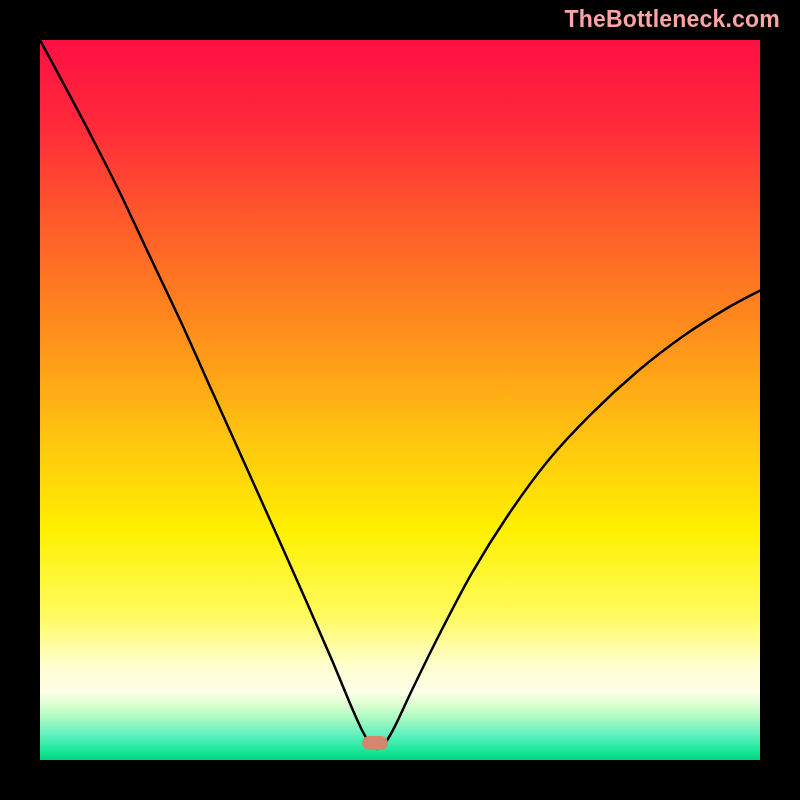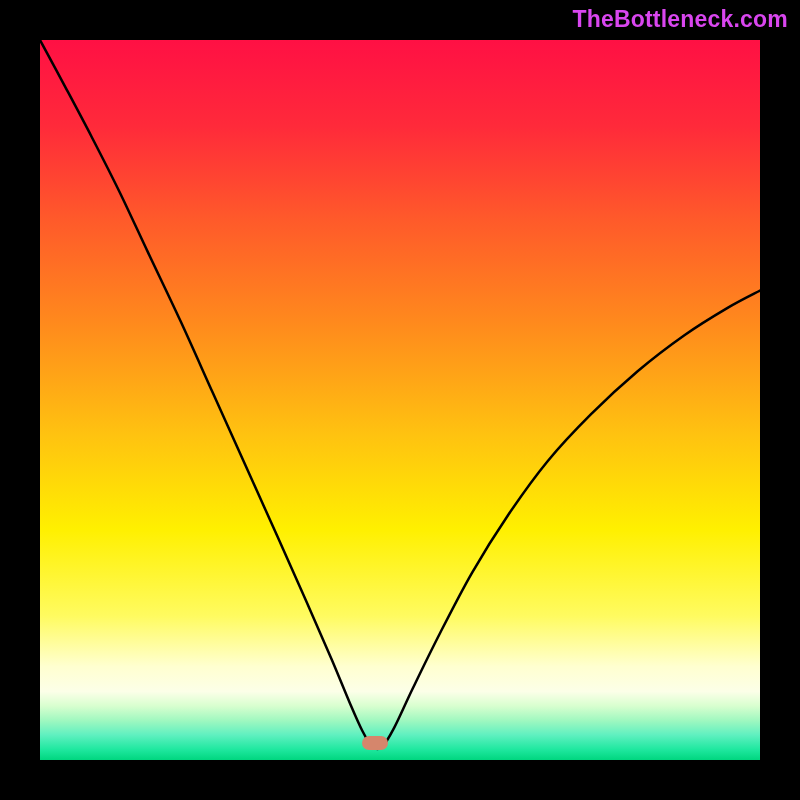--- a/index.html
+++ b/index.html
@@ -31,11 +31,11 @@
   .watermark {
     position: absolute;
     top: 6px;
-    right: 12px;
+    right: 20px;
     font-family: Arial, Helvetica, sans-serif;
     font-size: 23px;
     font-weight: 600;
-    color: #d946ef;
+    color: #fca5a5;
     letter-spacing: 0.2px;
   }
   .marker {

